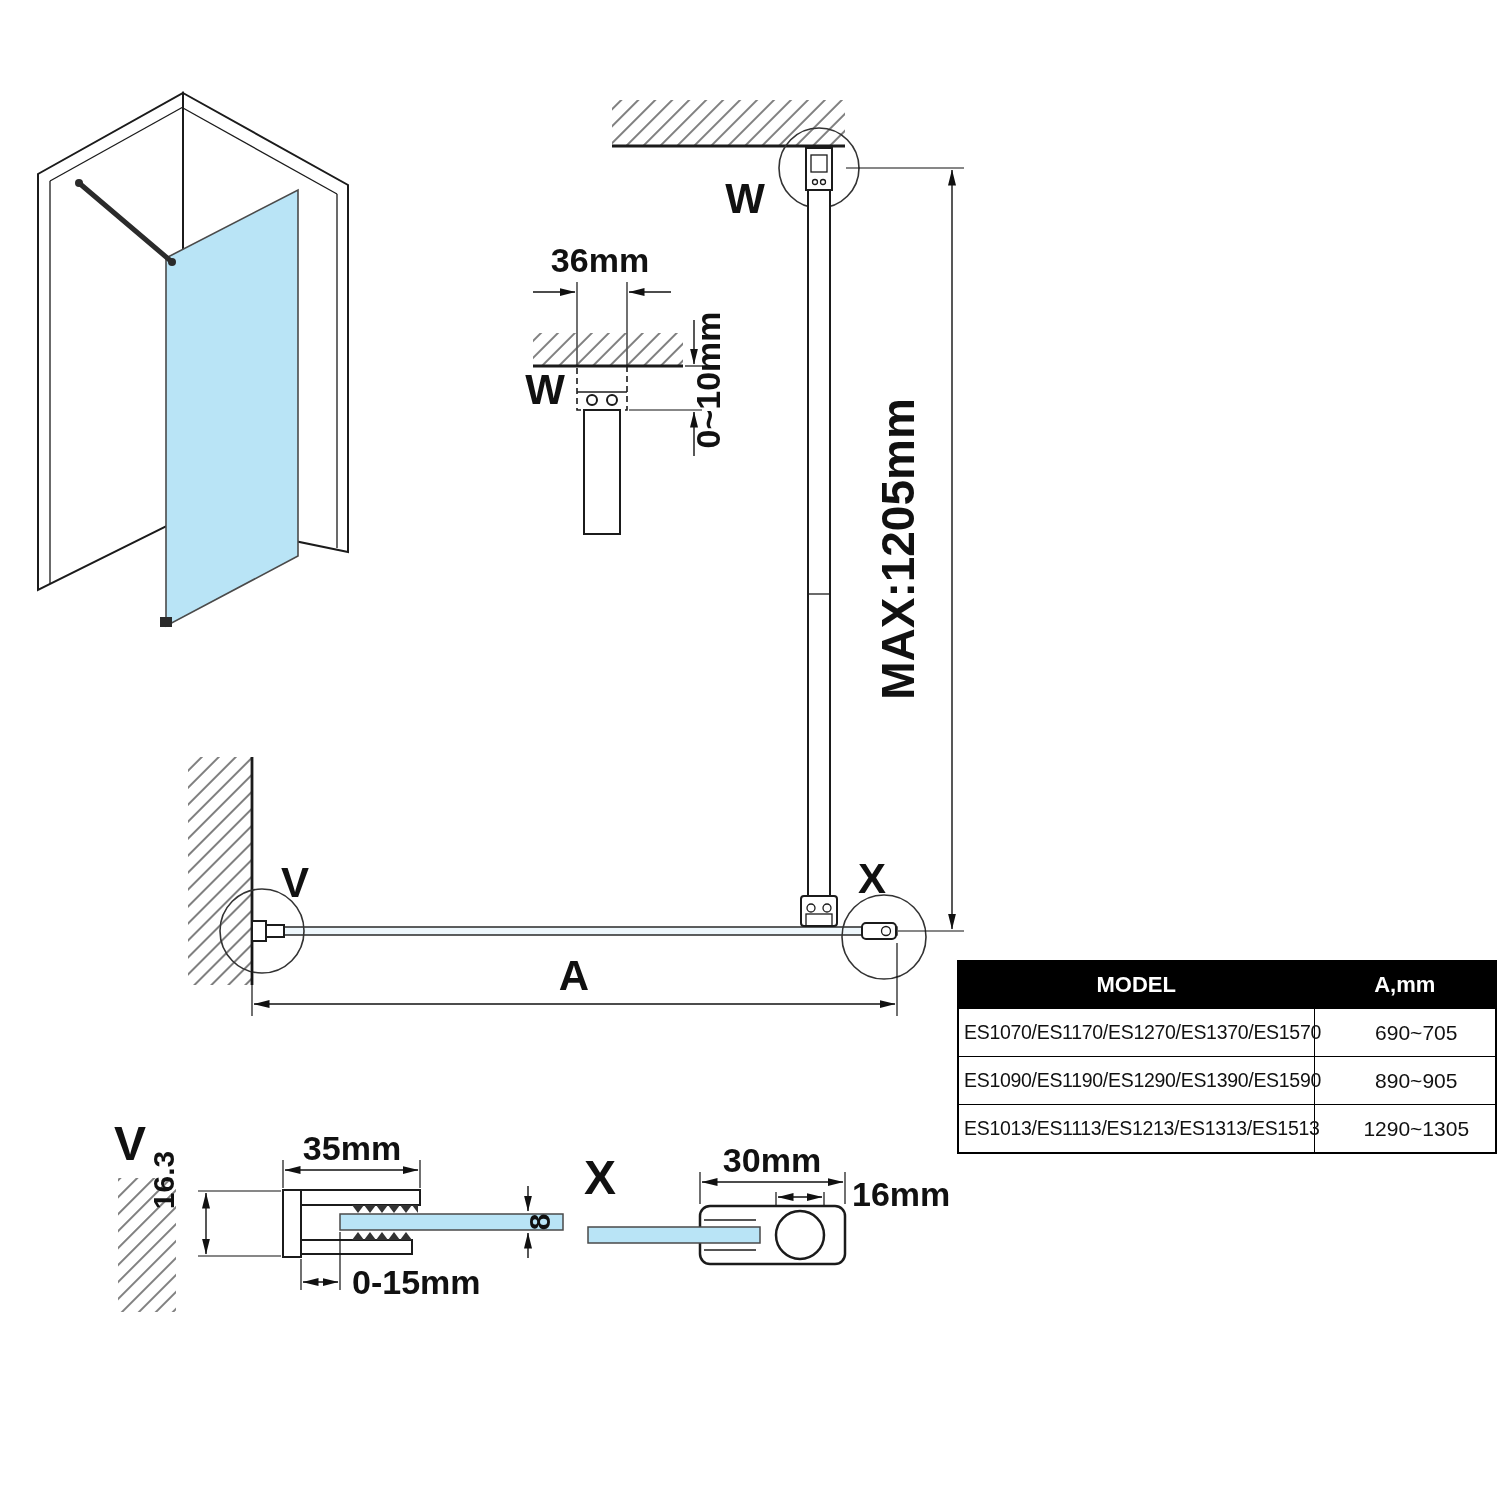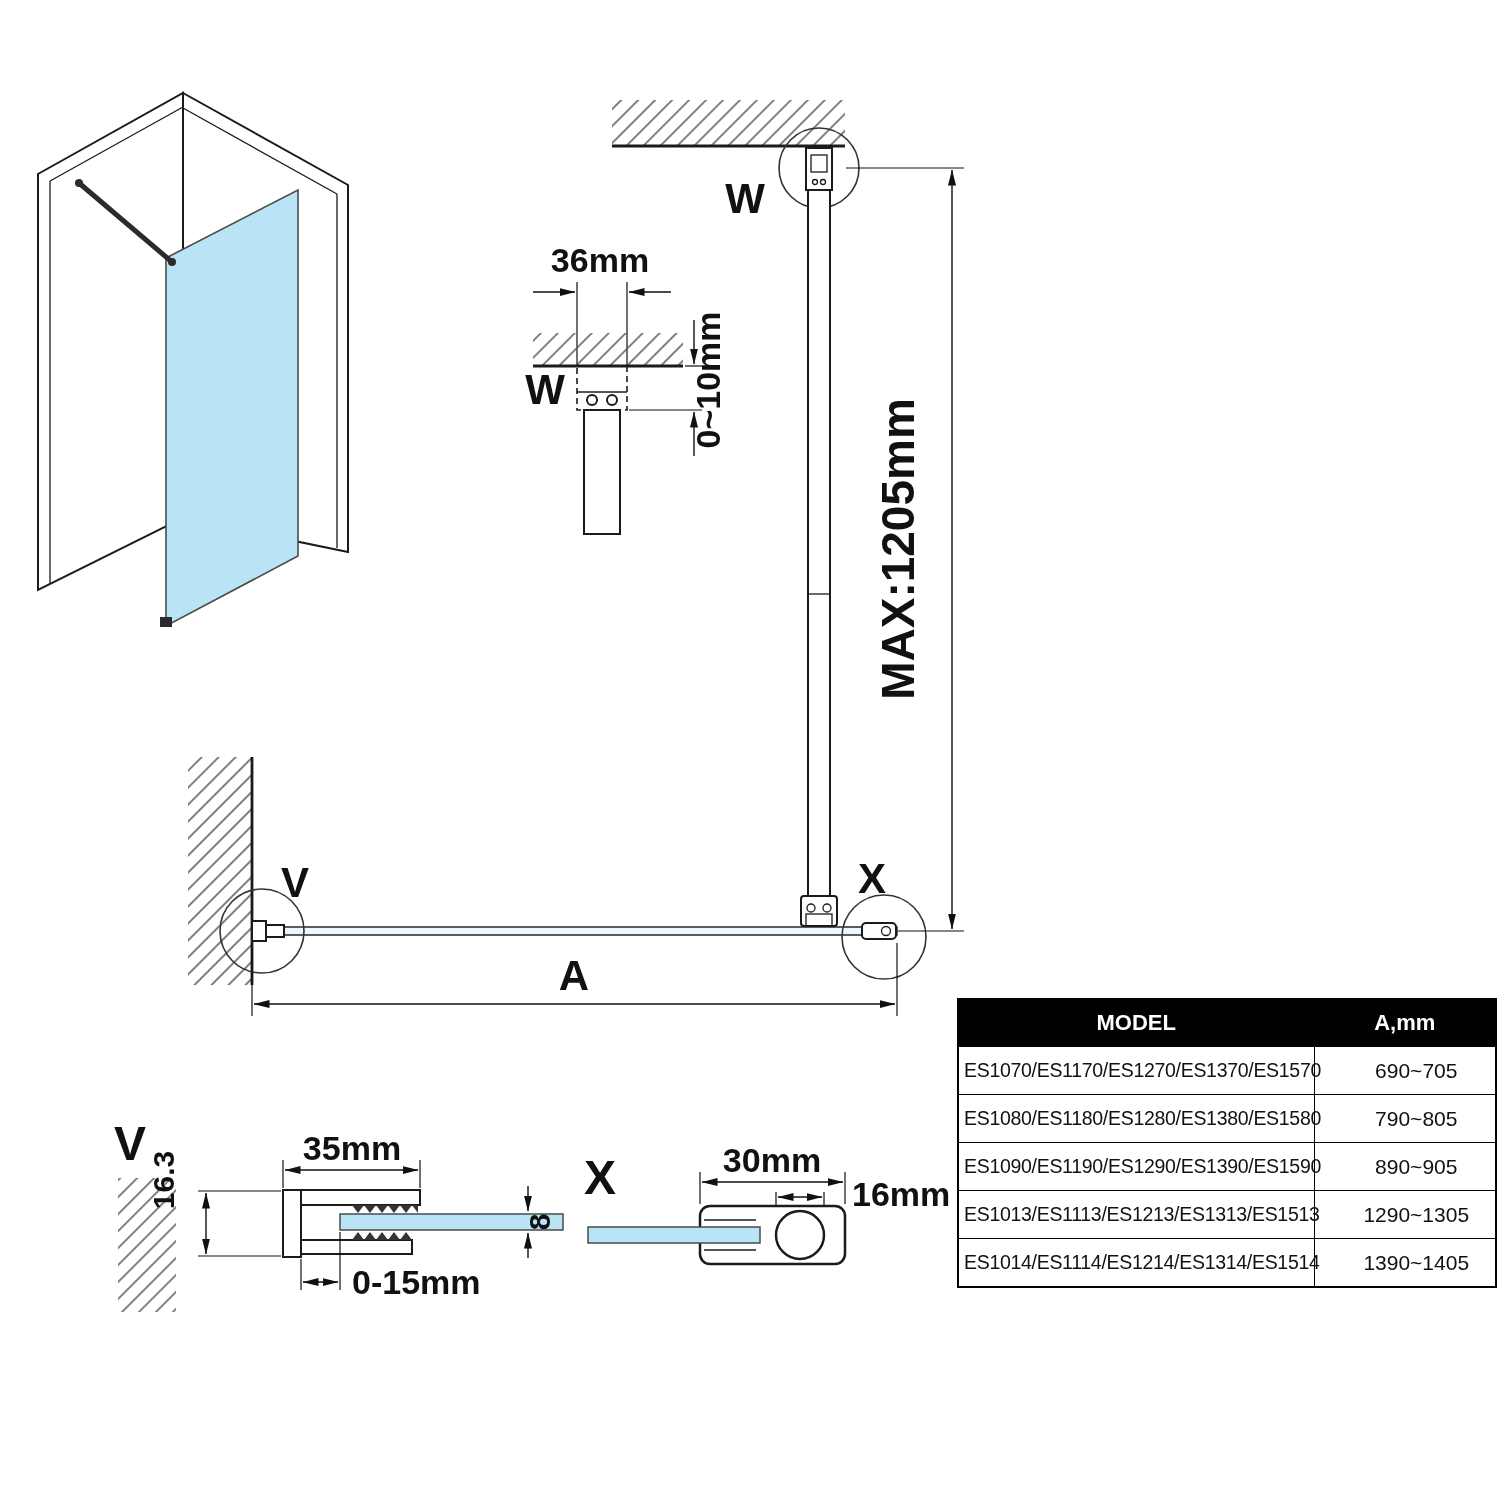--- a/index.html
+++ b/index.html
@@ -21,7 +21,7 @@
   .max-text{font:bold 46px "Liberation Sans",sans-serif;fill:#111;}
 
   
-  #table-wrap{position:absolute;left:957px;top:998px;width:538px;}
+  #table-wrap{position:absolute;left:957px;top:960px;width:538px;}
   .spec-table{border-collapse:collapse;width:538px;table-layout:fixed;border:2px solid #000;}
   .spec-table th{background:#000;color:#fff;font-size:22px;font-weight:bold;
                  height:44px;border:1.5px solid #000;text-align:center;}

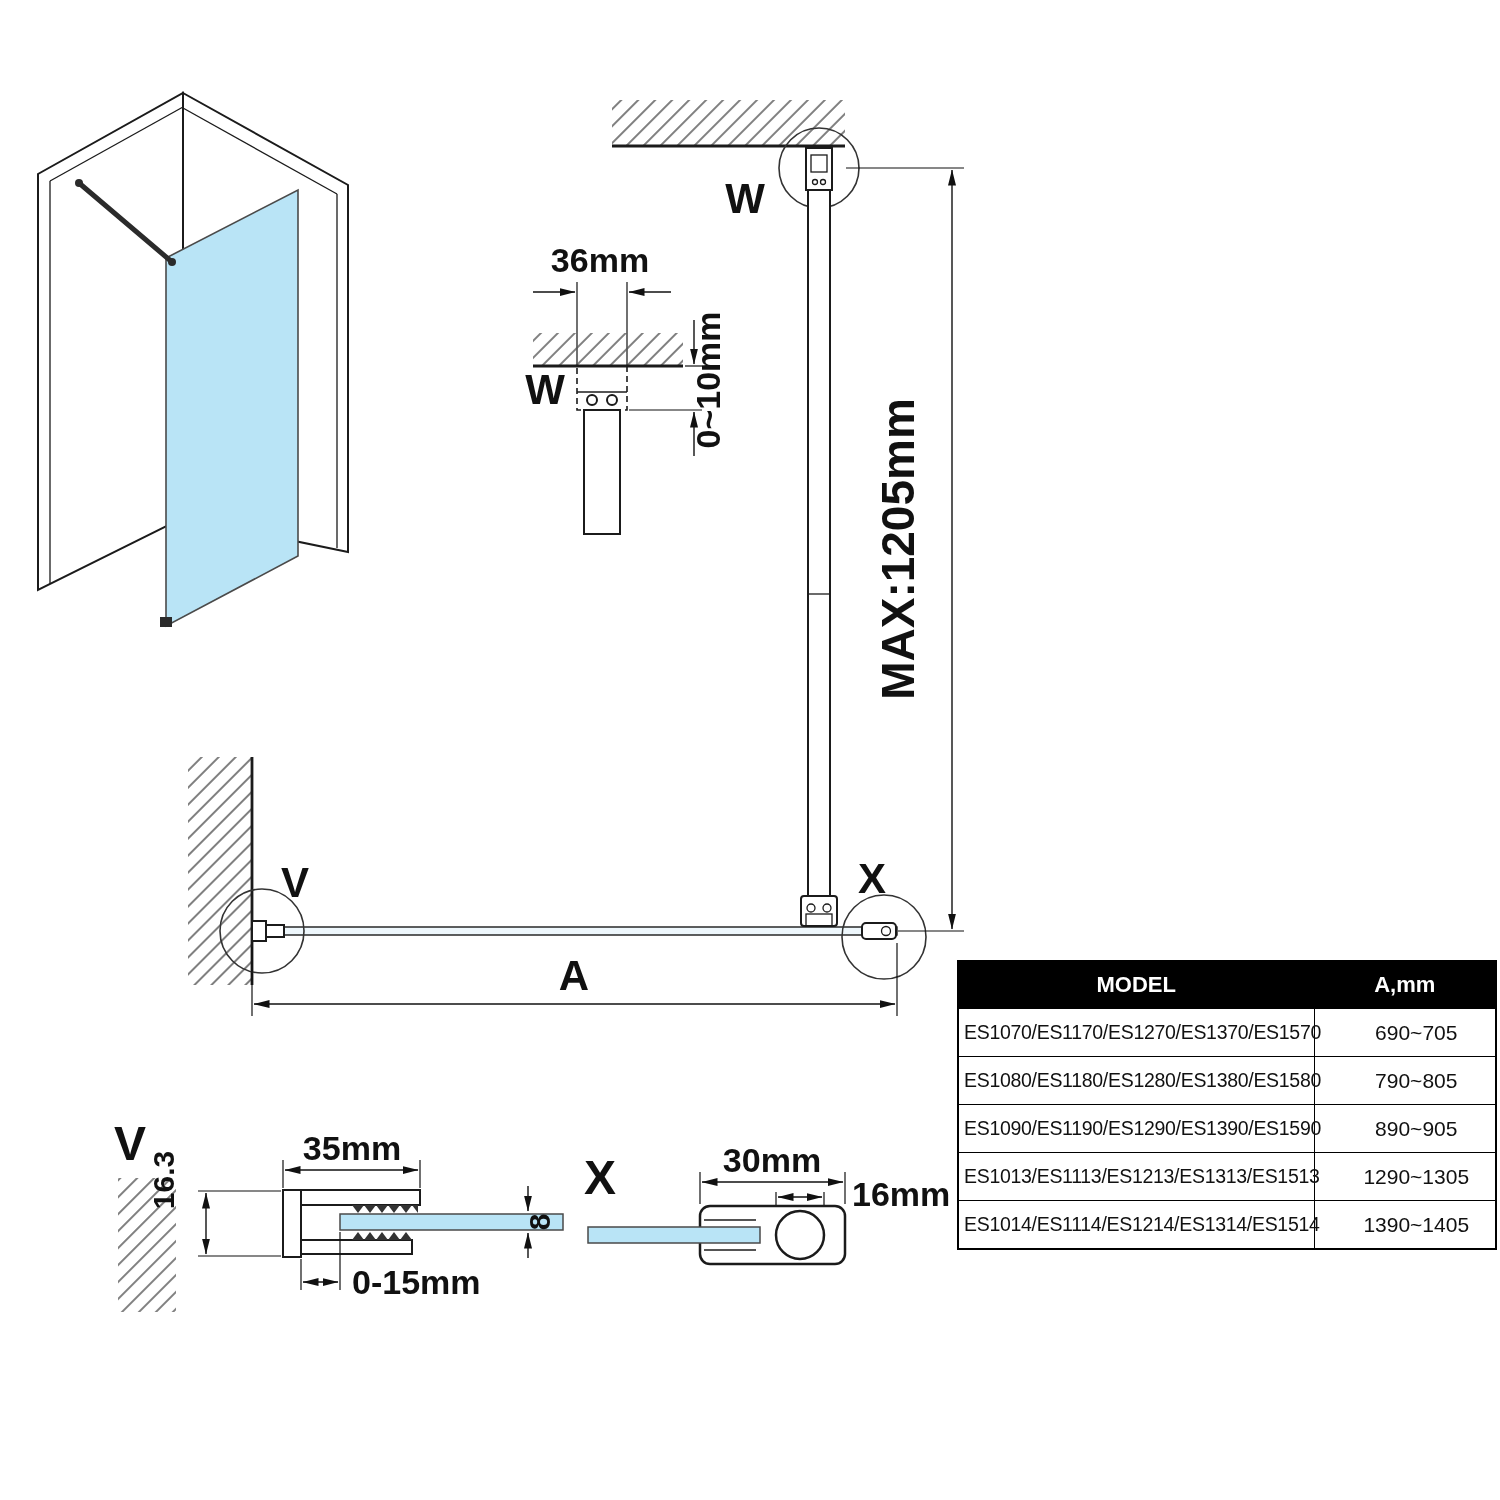--- a/index.html
+++ b/index.html
@@ -200,10 +200,6 @@
             <td class="a-cell">690~705</td>
           </tr>
           <tr>
-            <td class="model-cell">ES1080/ES1180/ES1280/ES1380/ES1580</td>
-            <td class="a-cell">790~805</td>
-          </tr>
-          <tr>
             <td class="model-cell">ES1090/ES1190/ES1290/ES1390/ES1590</td>
             <td class="a-cell">890~905</td>
           </tr>

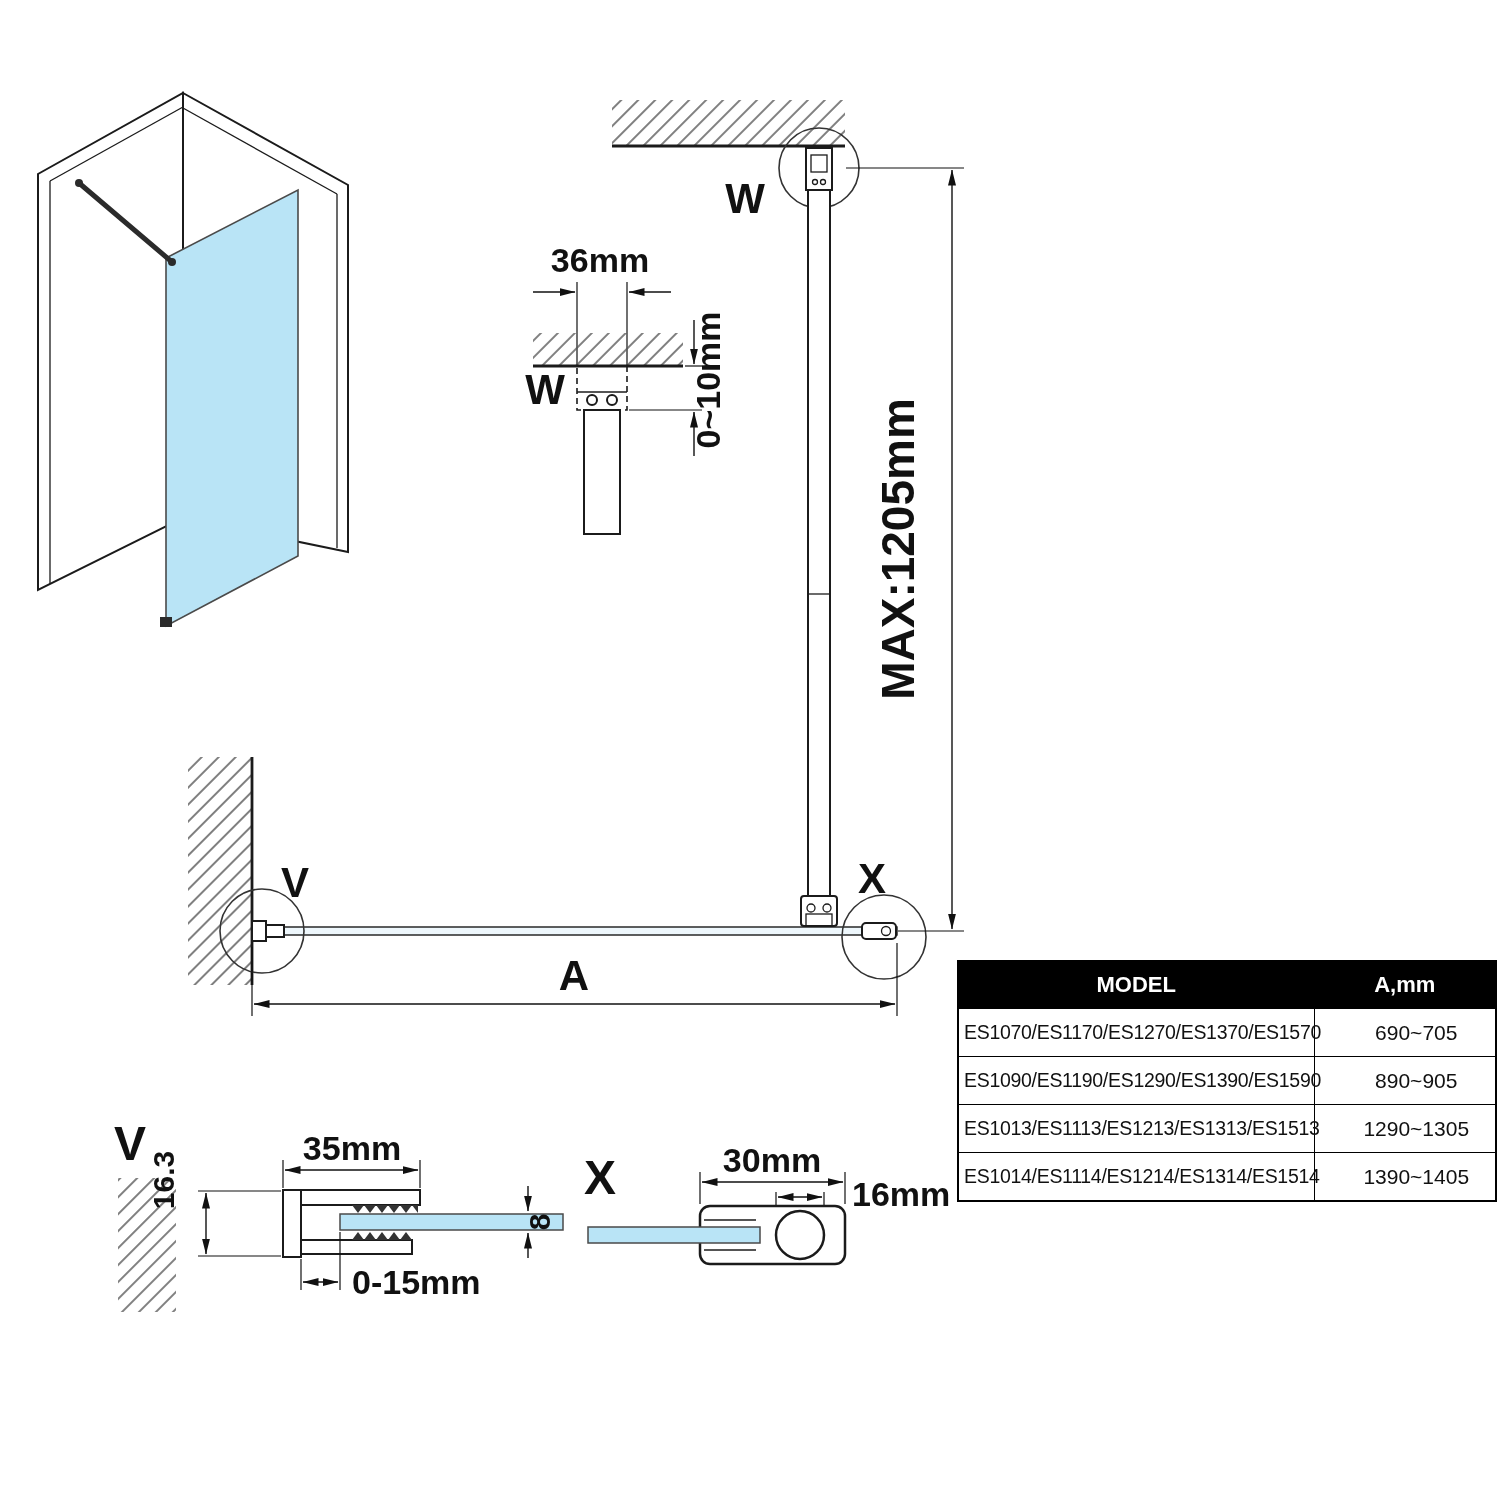--- a/index.html
+++ b/index.html
@@ -207,10 +207,6 @@
             <td class="model-cell">ES1013/ES1113/ES1213/ES1313/ES1513</td>
             <td class="a-cell">1290~1305</td>
           </tr>
-          <tr>
-            <td class="model-cell">ES1014/ES1114/ES1214/ES1314/ES1514</td>
-            <td class="a-cell">1390~1405</td>
-          </tr>
         </tbody>
   </table>
 </div>

